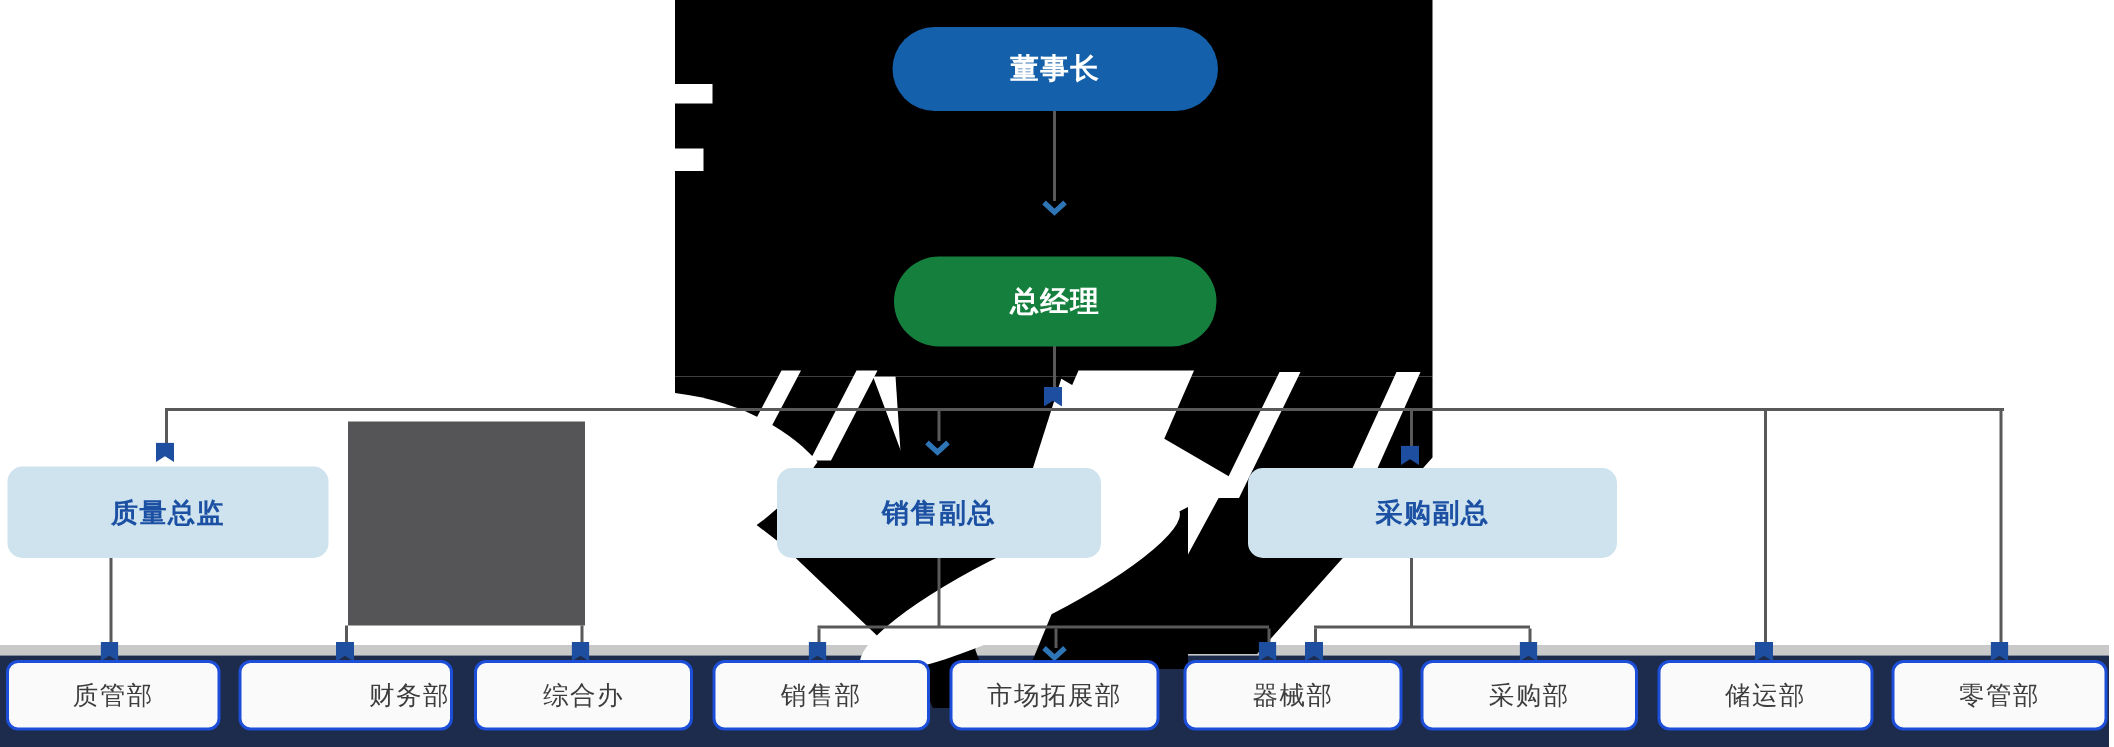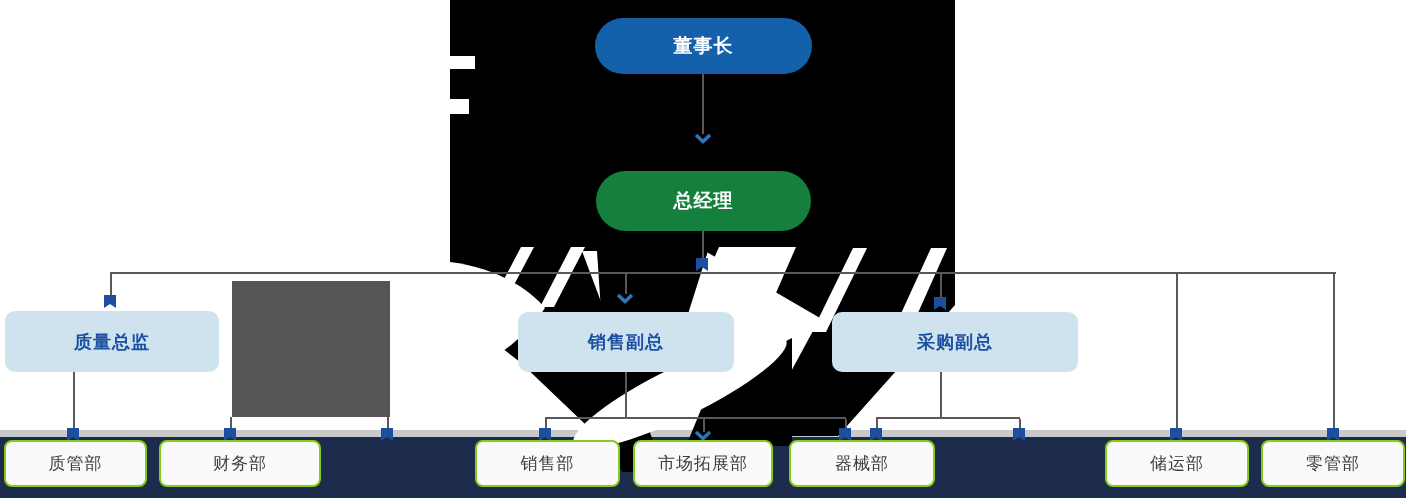--- a/index.html
+++ b/index.html
@@ -28,7 +28,7 @@
   .pill1 { background:#1460ab; border-radius:28px; }
   .pill2 { background:#15803d; border-radius:30px;margin-top:19px; }
   .mgr   { background:#cfe3ef; border-radius:10px; color:#1b50a3; font-weight:bold; font-size:18px; }
-  .dept  { background:#fafafa; border:2px solid #84cc16; border-radius:8px;
+  .dept  { background:#fafafa; border:2px solid #1d4ed8; border-radius:8px;
            color:#3d3d3d; font-size:17px; top:440px; height:47px; }
 </style>
 </head>

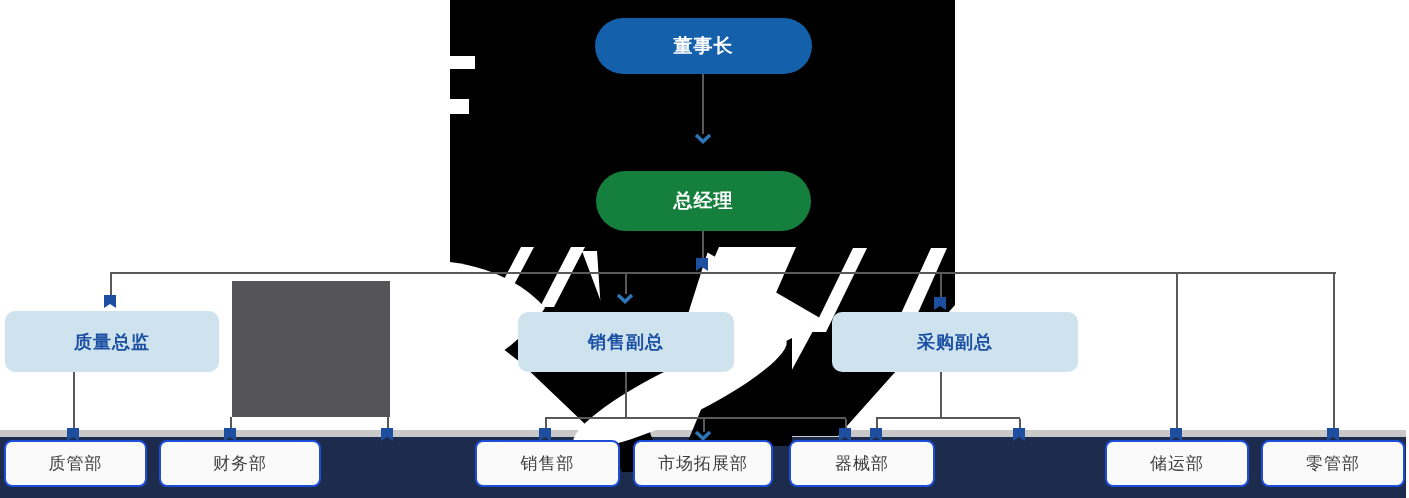--- a/index.html
+++ b/index.html
@@ -128,7 +128,7 @@
   <div class="node dept" style="left:4px; width:143px;">
     <span>质管部</span>
   </div>
-  <div class="node dept" style="left:159px; width:162px;">
+  <div class="node dept" style="left:159px; width:143px;justify-content:flex-end;">
     <span>财务部</span>
   </div>
   <div class="node dept" style="left:475px; width:145px;">

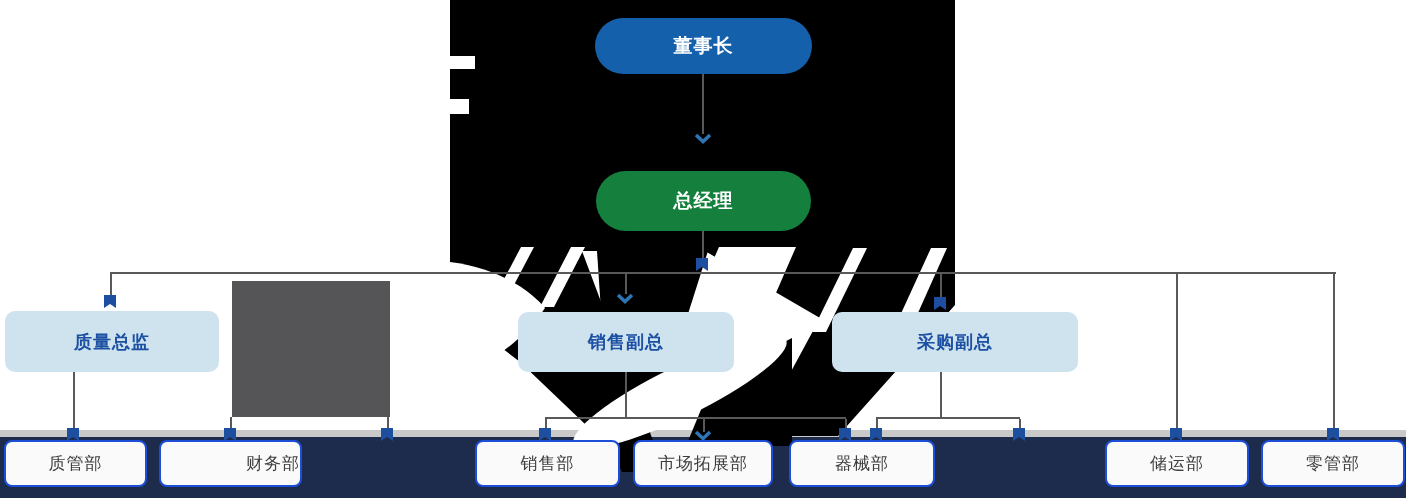--- a/index.html
+++ b/index.html
@@ -131,6 +131,9 @@
   <div class="node dept" style="left:159px; width:143px;justify-content:flex-end;">
     <span>财务部</span>
   </div>
+  <div class="node dept" style="left:316px; width:146px;">
+    <span>综合办</span>
+  </div>
   <div class="node dept" style="left:475px; width:145px;">
     <span>销售部</span>
   </div>

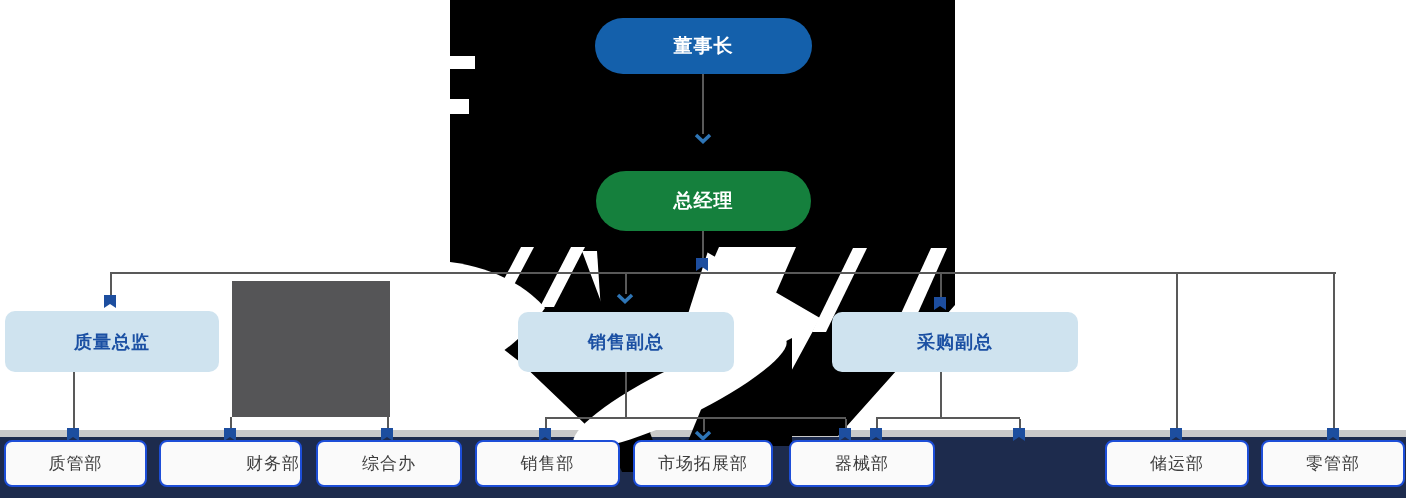--- a/index.html
+++ b/index.html
@@ -143,6 +143,9 @@
   <div class="node dept" style="left:789px; width:146px;">
     <span>器械部</span>
   </div>
+  <div class="node dept" style="left:947px; width:145px;">
+    <span>采购部</span>
+  </div>
   <div class="node dept" style="left:1105px; width:144px;text-align:right;">
     <span>储运部</span>
   </div>

